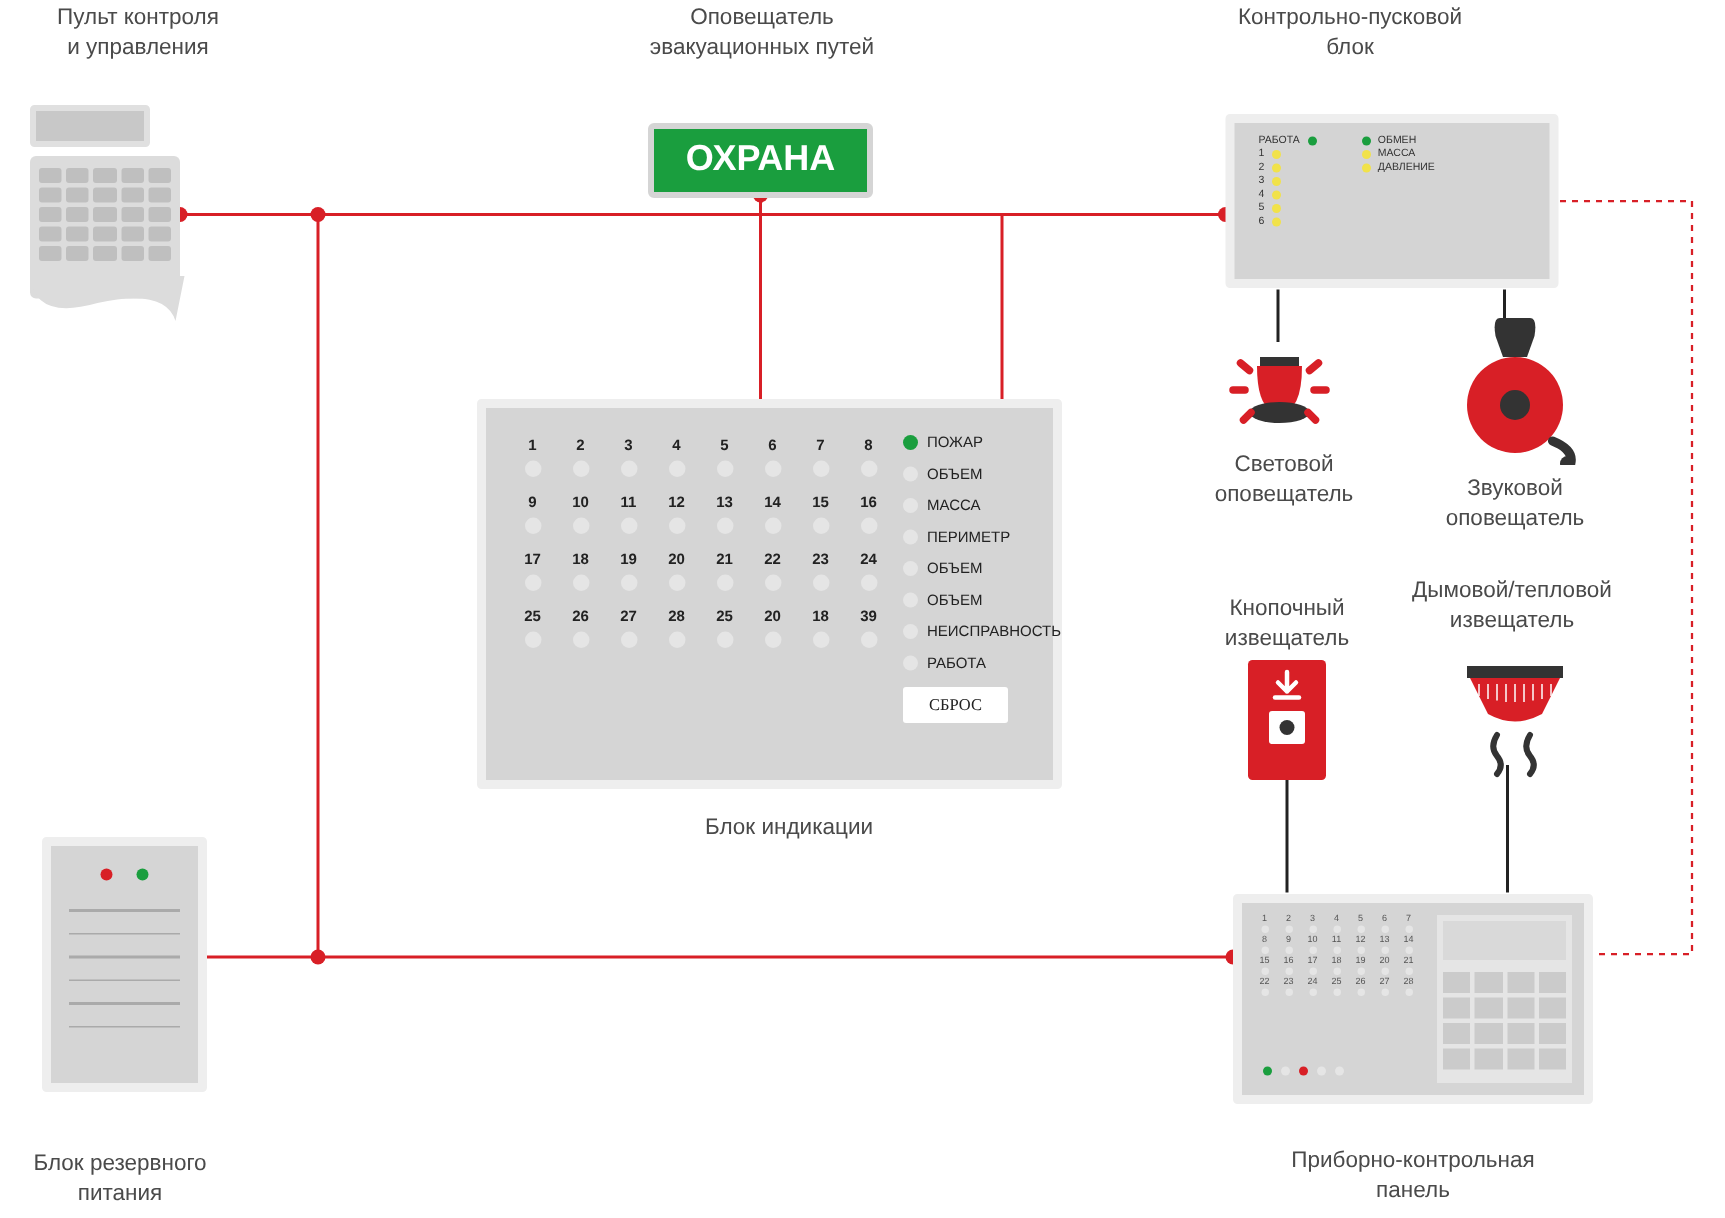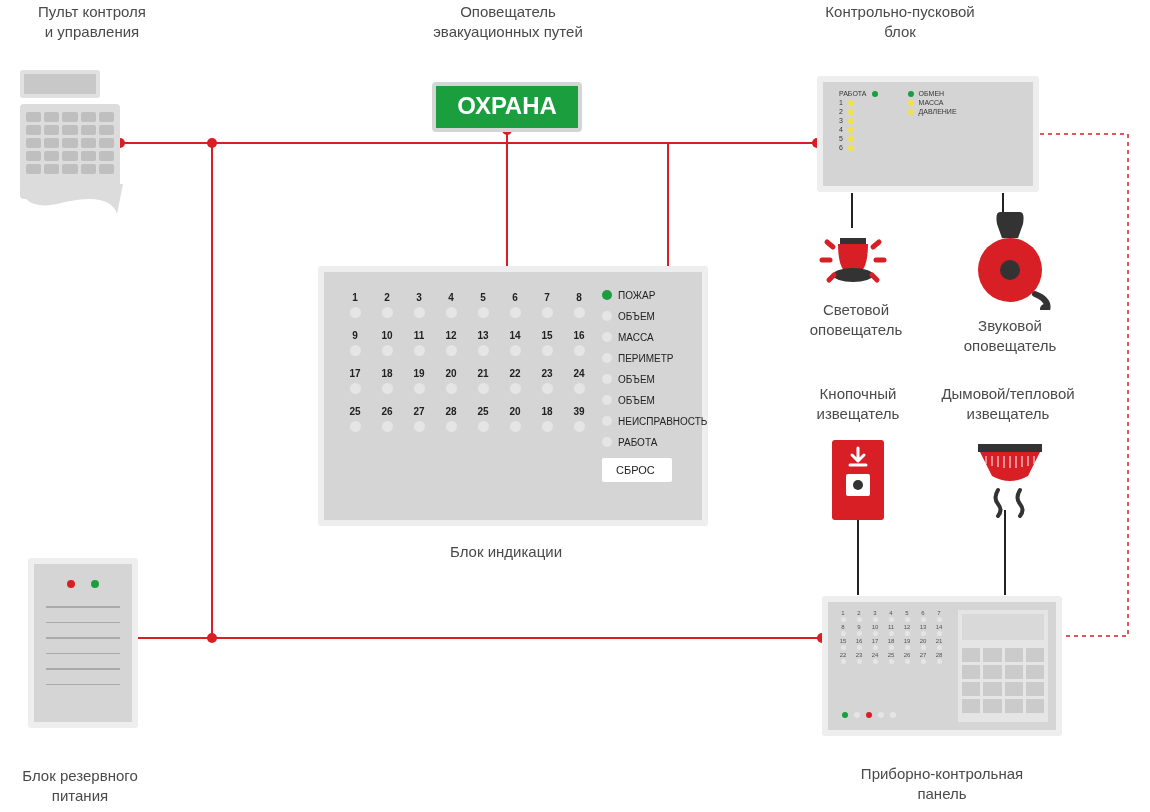--- a/index.html
+++ b/index.html
@@ -146,7 +146,7 @@
 <div class="label" style="left:-30px;top:766px">Блок резервного<br>питания</div>
 <div class="label" style="left:746px;top:300px">Световой<br>оповещатель</div>
 <div class="label" style="left:900px;top:316px">Звуковой<br>оповещатель</div>
-<div class="label" style="left:748px;top:384px">Кнопочный<br>извещатель</div>
+<div class="label" style="left:748px;top:396px">Кнопочный<br>извещатель</div>
 <div class="label" style="left:898px;top:384px">Дымовой/тепловой<br>извещатель</div>
 <div class="label" style="left:832px;top:764px">Приборно-контрольная<br>панель</div>
 

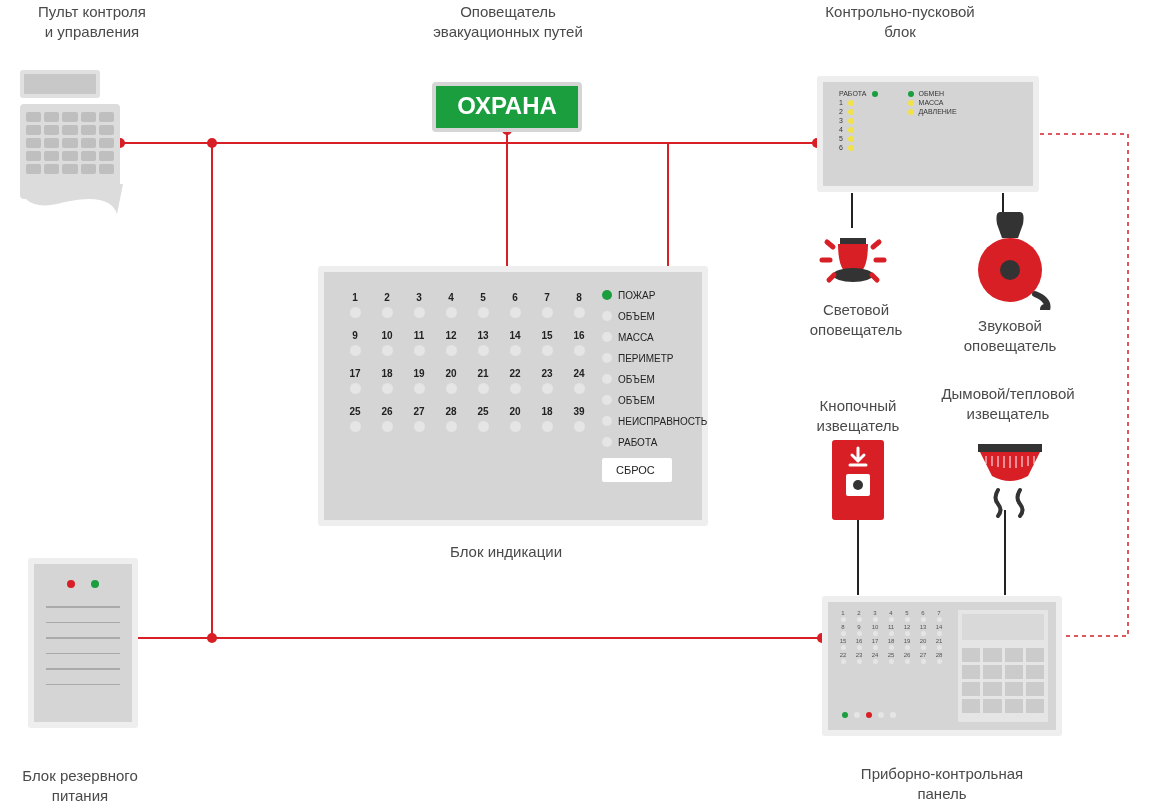--- a/index.html
+++ b/index.html
@@ -71,7 +71,7 @@
   .st-row{ display:flex; gap:6px; align-items:flex-start; margin-bottom:10px;}
   .st-dot{width:10px;height:10px;border-radius:50%;background:#e5e5e5;}
   .st-dot.green{background:#1a9e3e;}
-  .reset-btn{ margin-top:8px; background:#fff; padding:6px 14px; font-size:11px; border-radius:2px; width:70px;}
+  .reset-btn{ margin-top:8px; background:#fff; padding:6px 14px; font-size:11px; text-align:center; border-radius:2px; width:70px;font-family:Liberation Serif, serif;}
   
   .bpower {
     position:absolute; left:28px; top:558px; width:110px; height:170px;

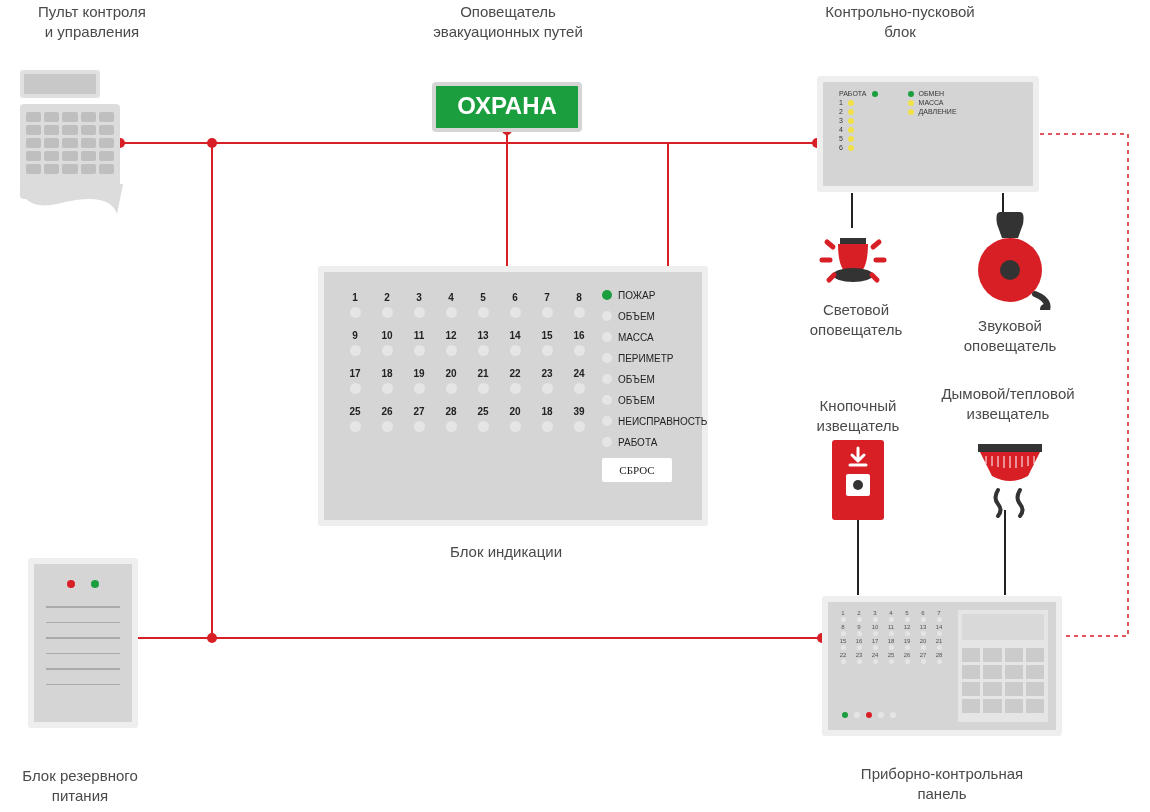--- a/index.html
+++ b/index.html
@@ -142,7 +142,7 @@
 <div class="label" style="left:-18px;top:2px">Пульт контроля<br>и управления</div>
 <div class="label" style="left:398px;top:2px">Оповещатель<br>эвакуационных путей</div>
 <div class="label" style="left:790px;top:2px">Контрольно-пусковой<br>блок</div>
-<div class="label" style="left:396px;top:542px">Блок индикации</div>
+<div class="label" style="left:416px;top:542px">Блок индикации</div>
 <div class="label" style="left:-30px;top:766px">Блок резервного<br>питания</div>
 <div class="label" style="left:746px;top:300px">Световой<br>оповещатель</div>
 <div class="label" style="left:900px;top:316px">Звуковой<br>оповещатель</div>

